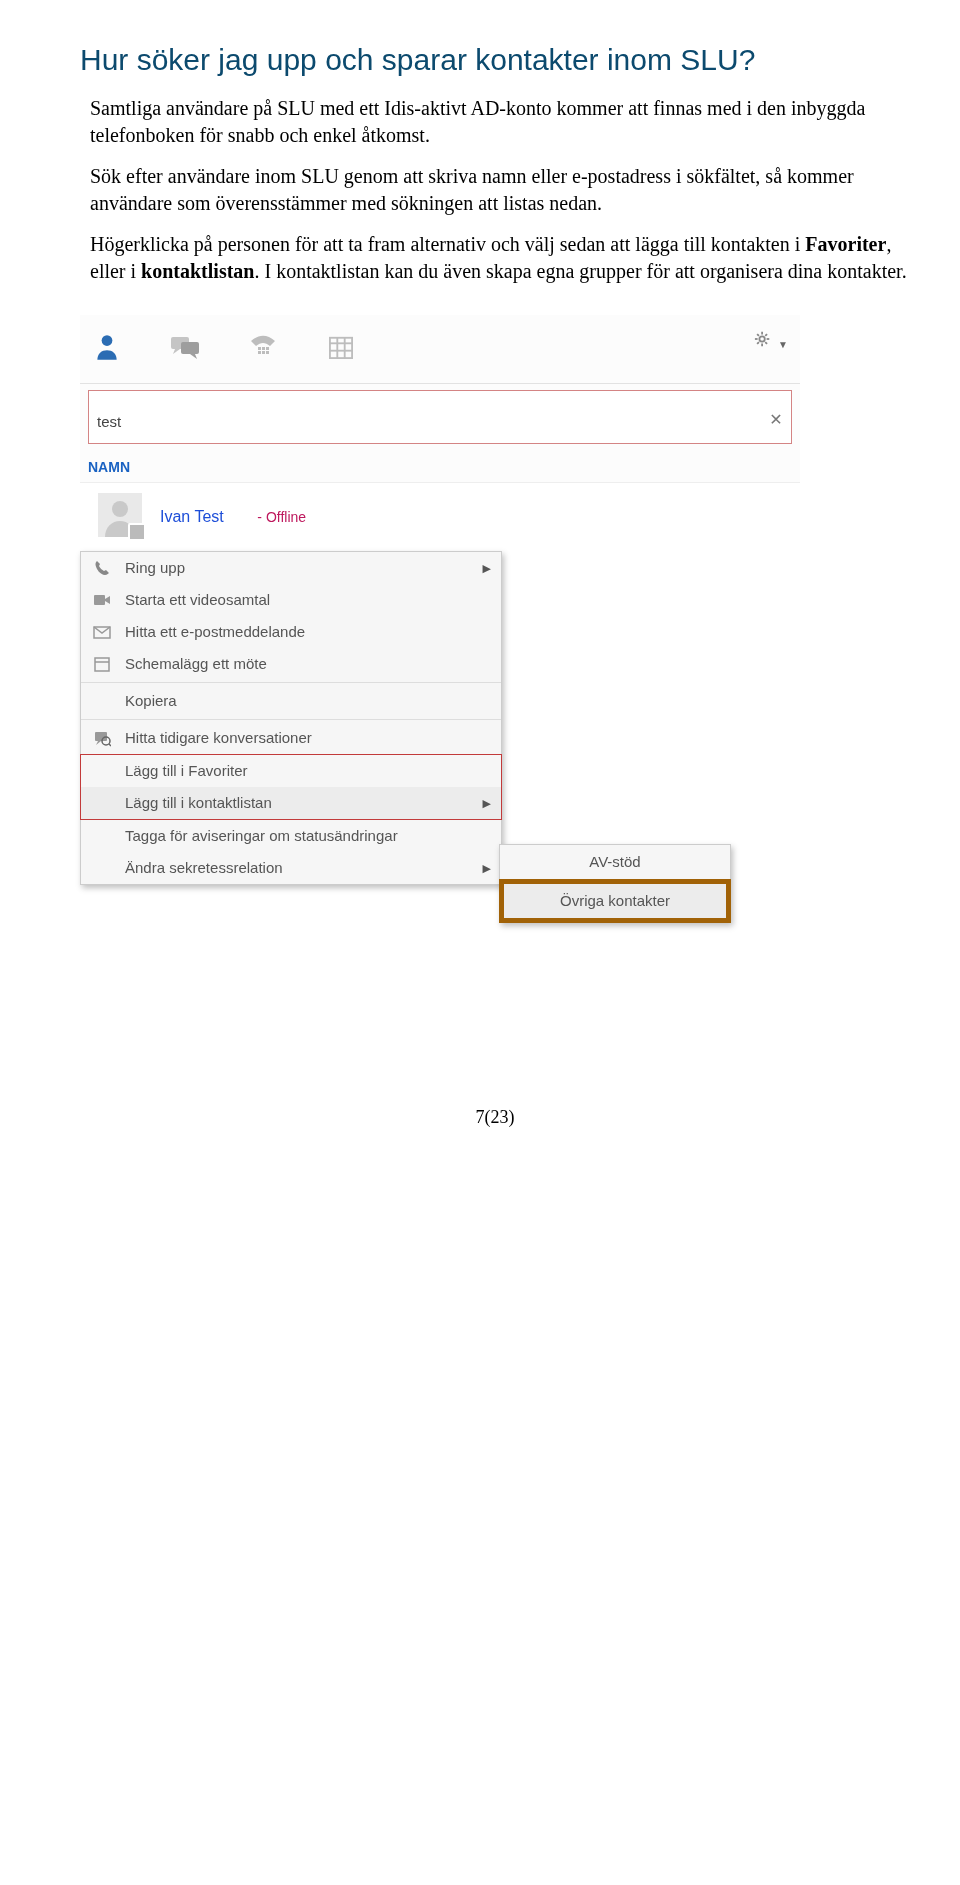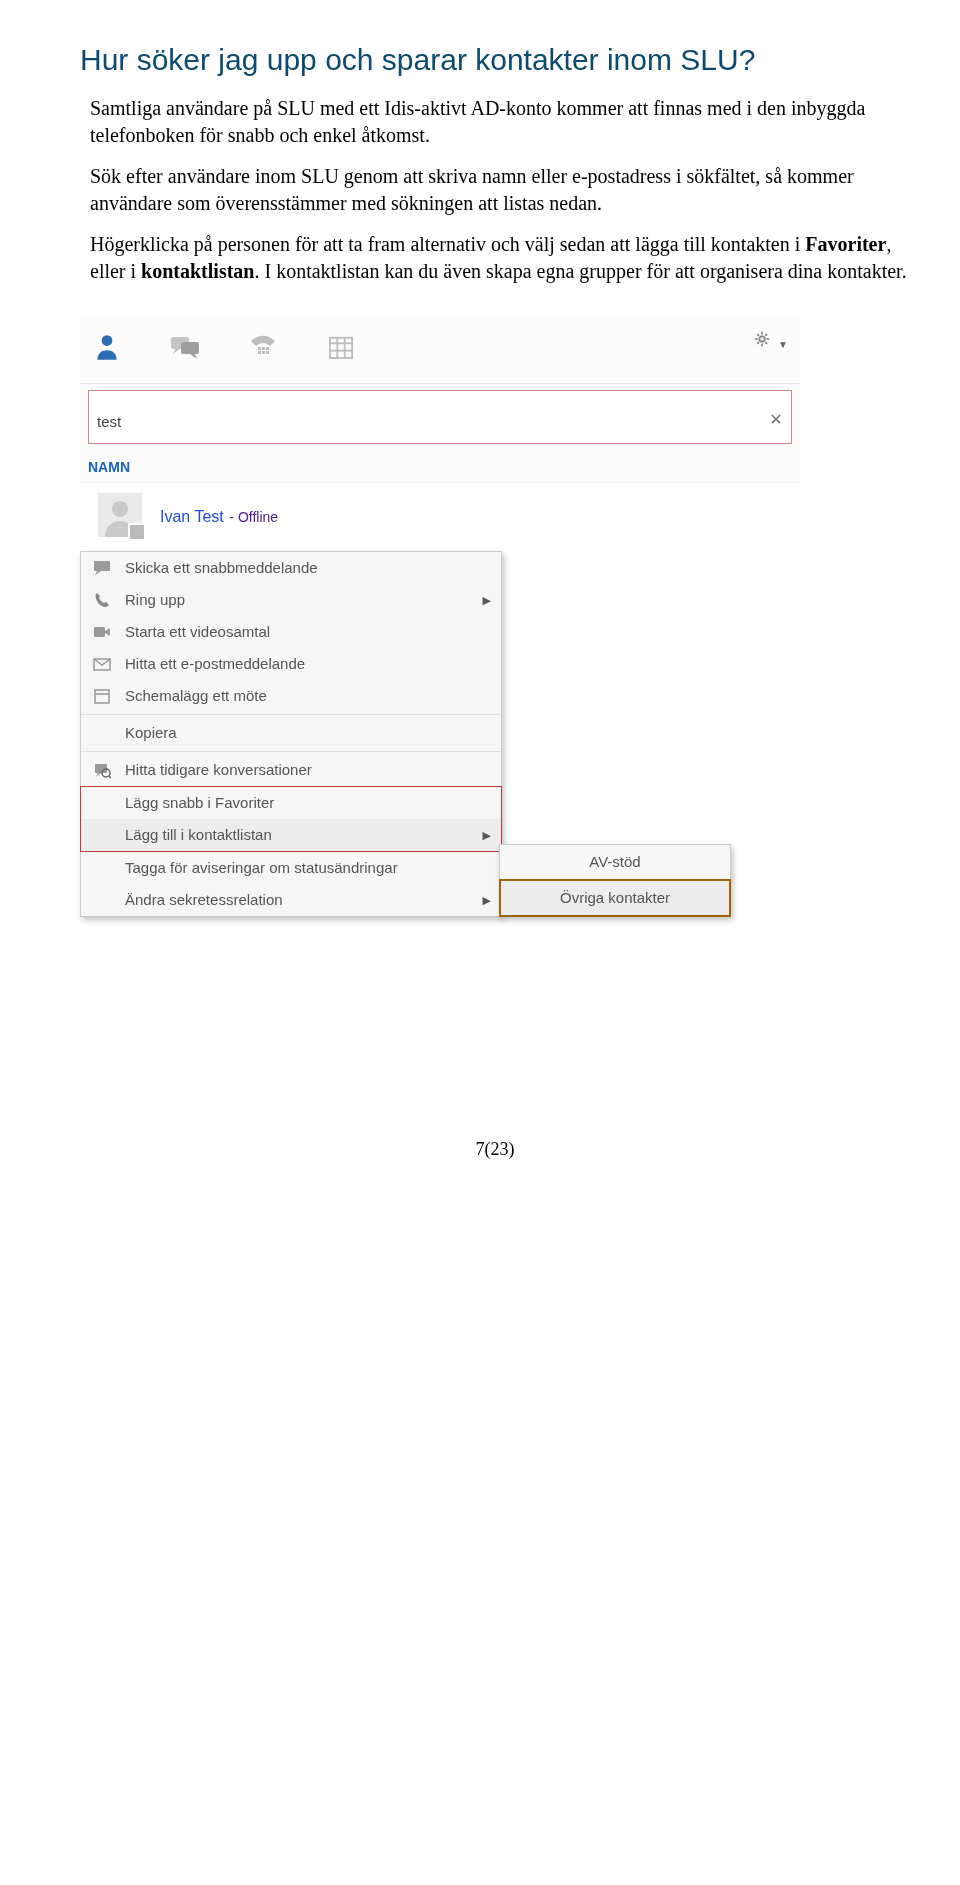--- a/index.html
+++ b/index.html
@@ -81,7 +81,7 @@
     position:absolute;right:-4px;bottom:-4px;width:14px;height:14px;border:2px solid #fff;background:#bbb;border-radius:2px;
   }
   .result .name{font-size:16px;color:#1d4ed8;margin-top:28px;}
-  .result .status{font-size:14px;color:#4c1d95;}
+  .result .status{font-size:14px;color:#be185d;margin-left:28px;}
   .menu{
     width:420px;
     background:#f6f6f6;

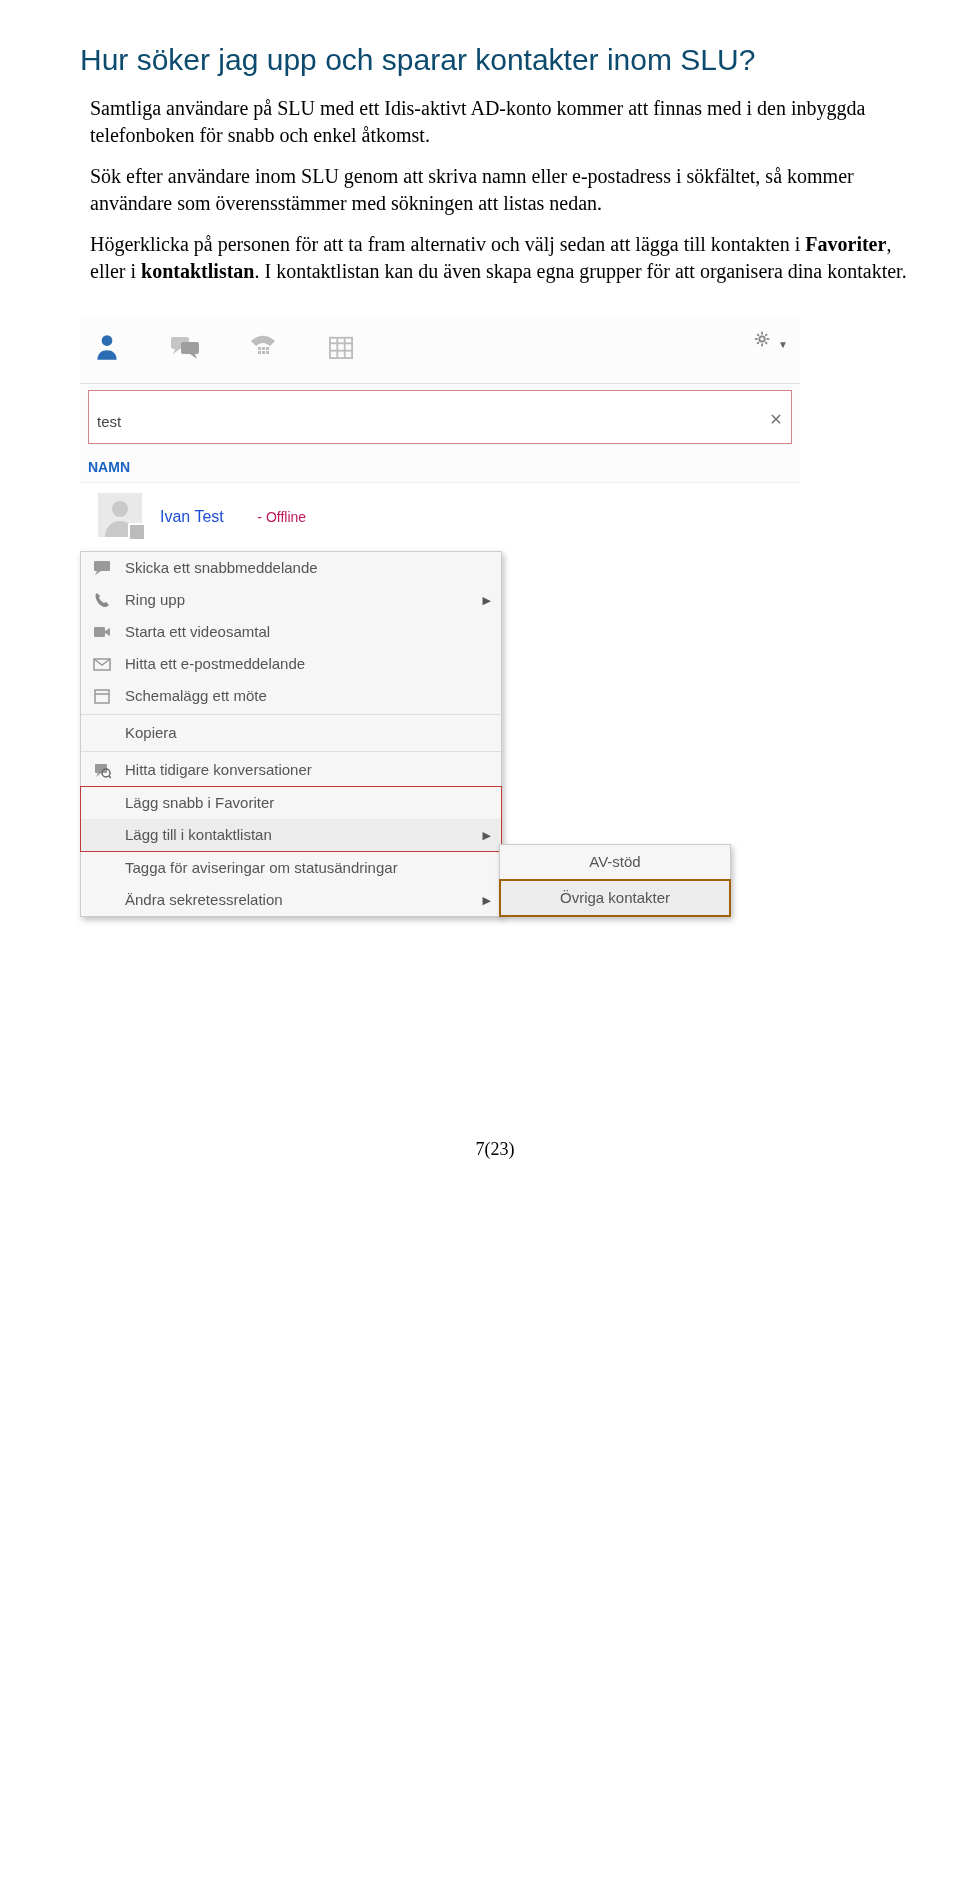--- a/index.html
+++ b/index.html
@@ -219,15 +219,6 @@
     <div class="menu-item">
       <span class="mi-icon">
           <svg viewBox="0 0 18 18">
-            <rect x="1" y="2" width="16" height="10" rx="1" fill="#999"></rect>
-            <path d="M4 12l-2 4 6-4" fill="#999"></path>
-          </svg>
-        </span>
-      <span>Skicka ett snabbmeddelande</span>
-    </div>
-    <div class="menu-item">
-      <span class="mi-icon">
-          <svg viewBox="0 0 18 18">
             <path d="M4 2c-2 2-2 4 0 8s6 6 8 6 4-2 4-2l-3-3-2 1c-2-1-4-3-5-5l1-2z" fill="#888"></path>
           </svg>
         </span>

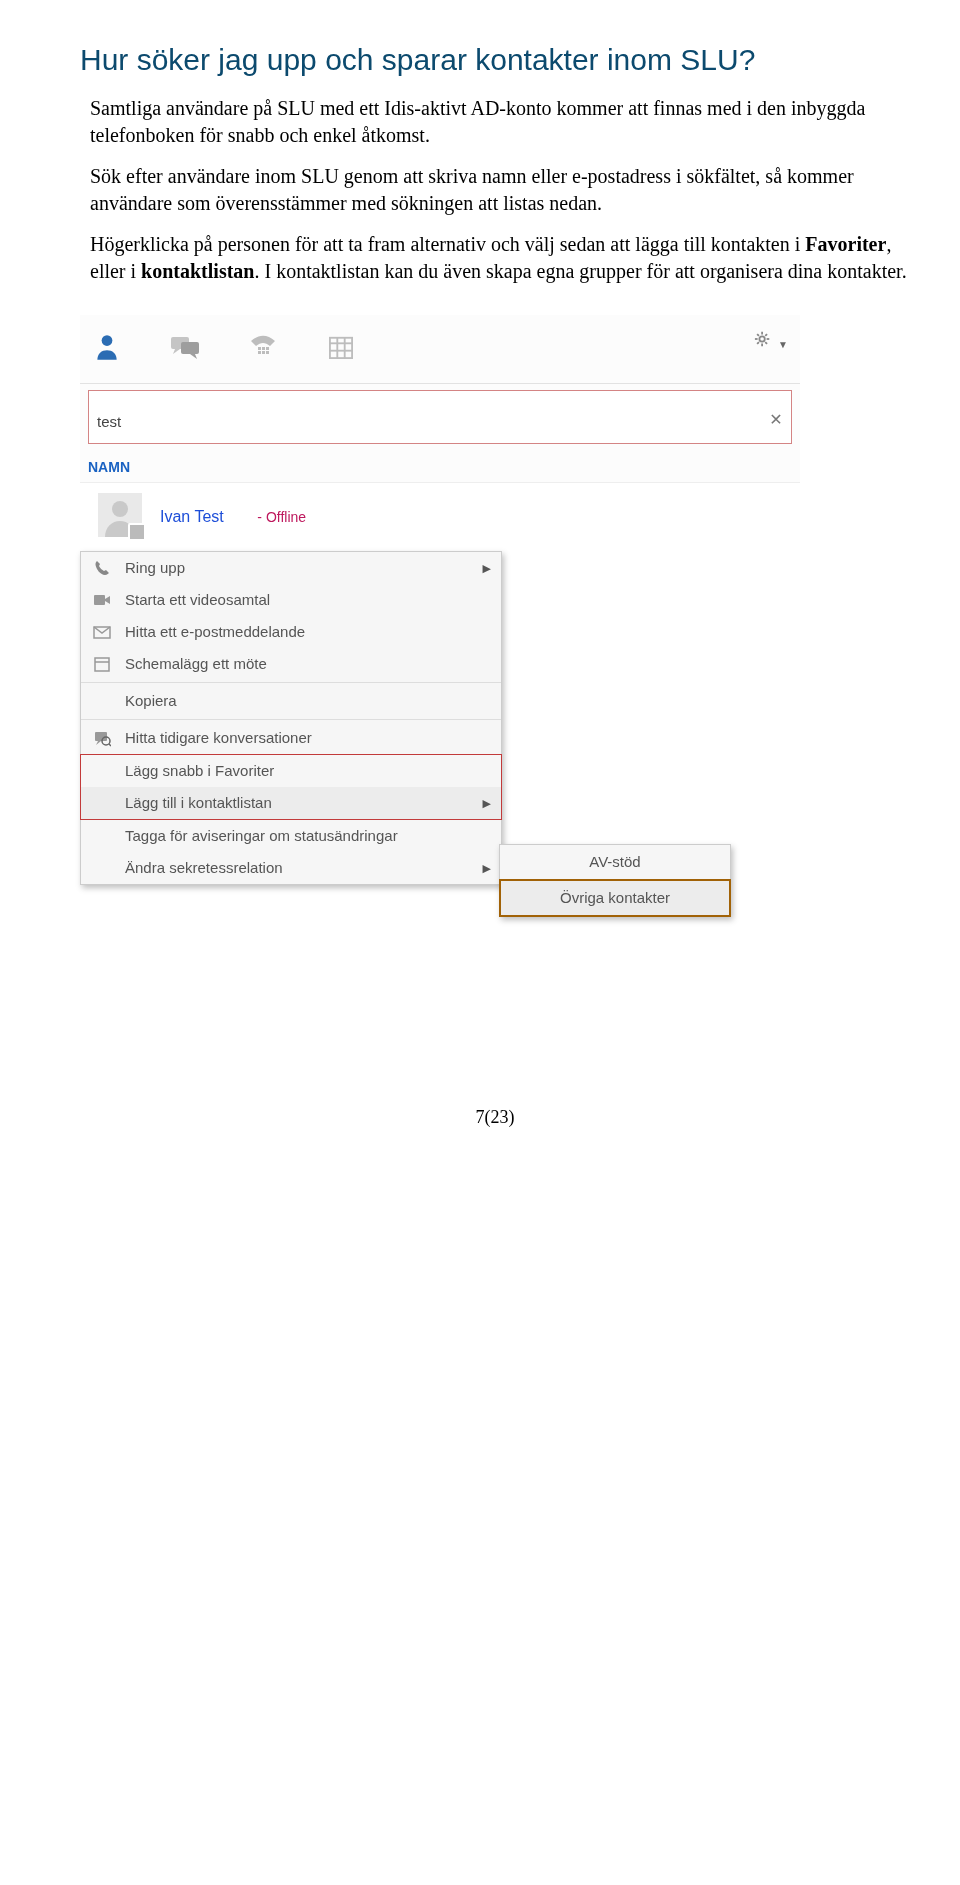--- a/index.html
+++ b/index.html
@@ -273,7 +273,7 @@
     <div class="highlight-group">
       <div class="menu-item">
         <span class="mi-icon"></span>
-        <span>Lägg snabb i Favoriter</span>
+        <span>Lägg till i Favoriter</span>
       </div>
       <div class="menu-item hover">
         <span class="mi-icon"></span>

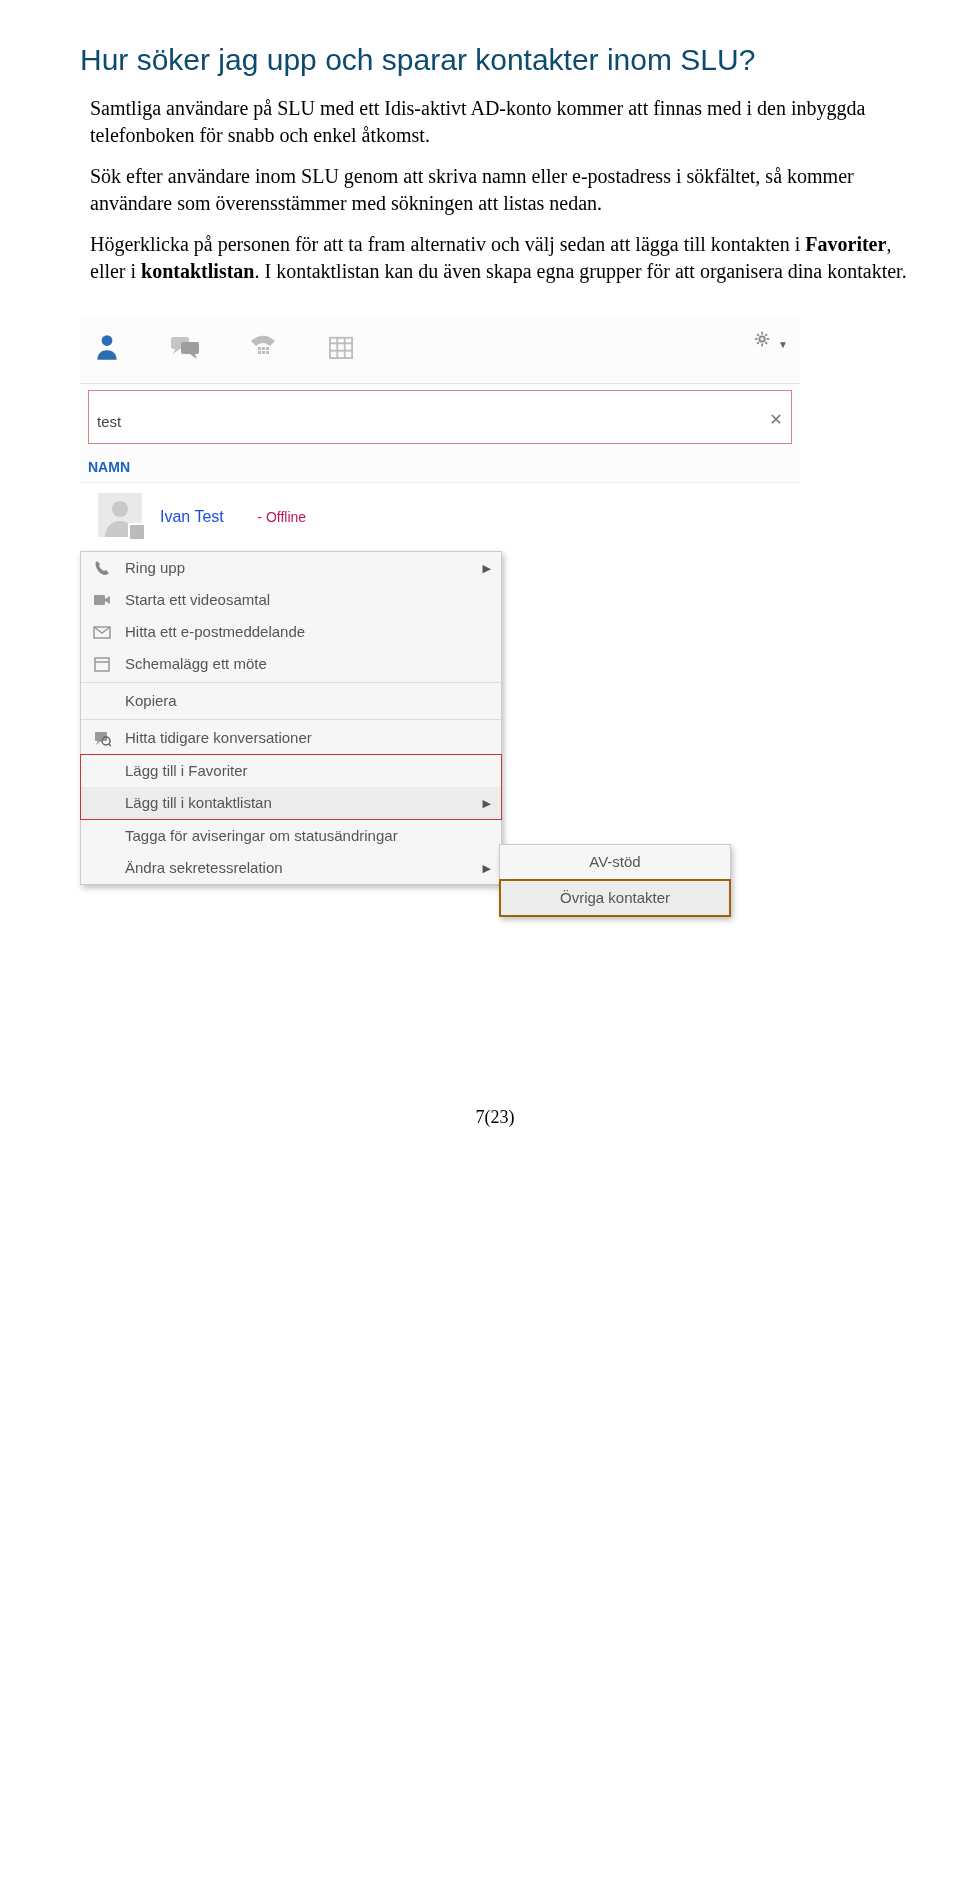--- a/index.html
+++ b/index.html
@@ -118,7 +118,7 @@
     color:#555;
   }
   .sub-item{padding:7px 12px;text-align:center;}
-  .sub-highlight{border:2px solid #a16207;background:#ececec;margin:-1px;}
+  .sub-highlight{border:5px solid #a16207;background:#ececec;margin:-1px;}
   .footer{
     text-align:center;
     font-family:"Times New Roman",serif;

